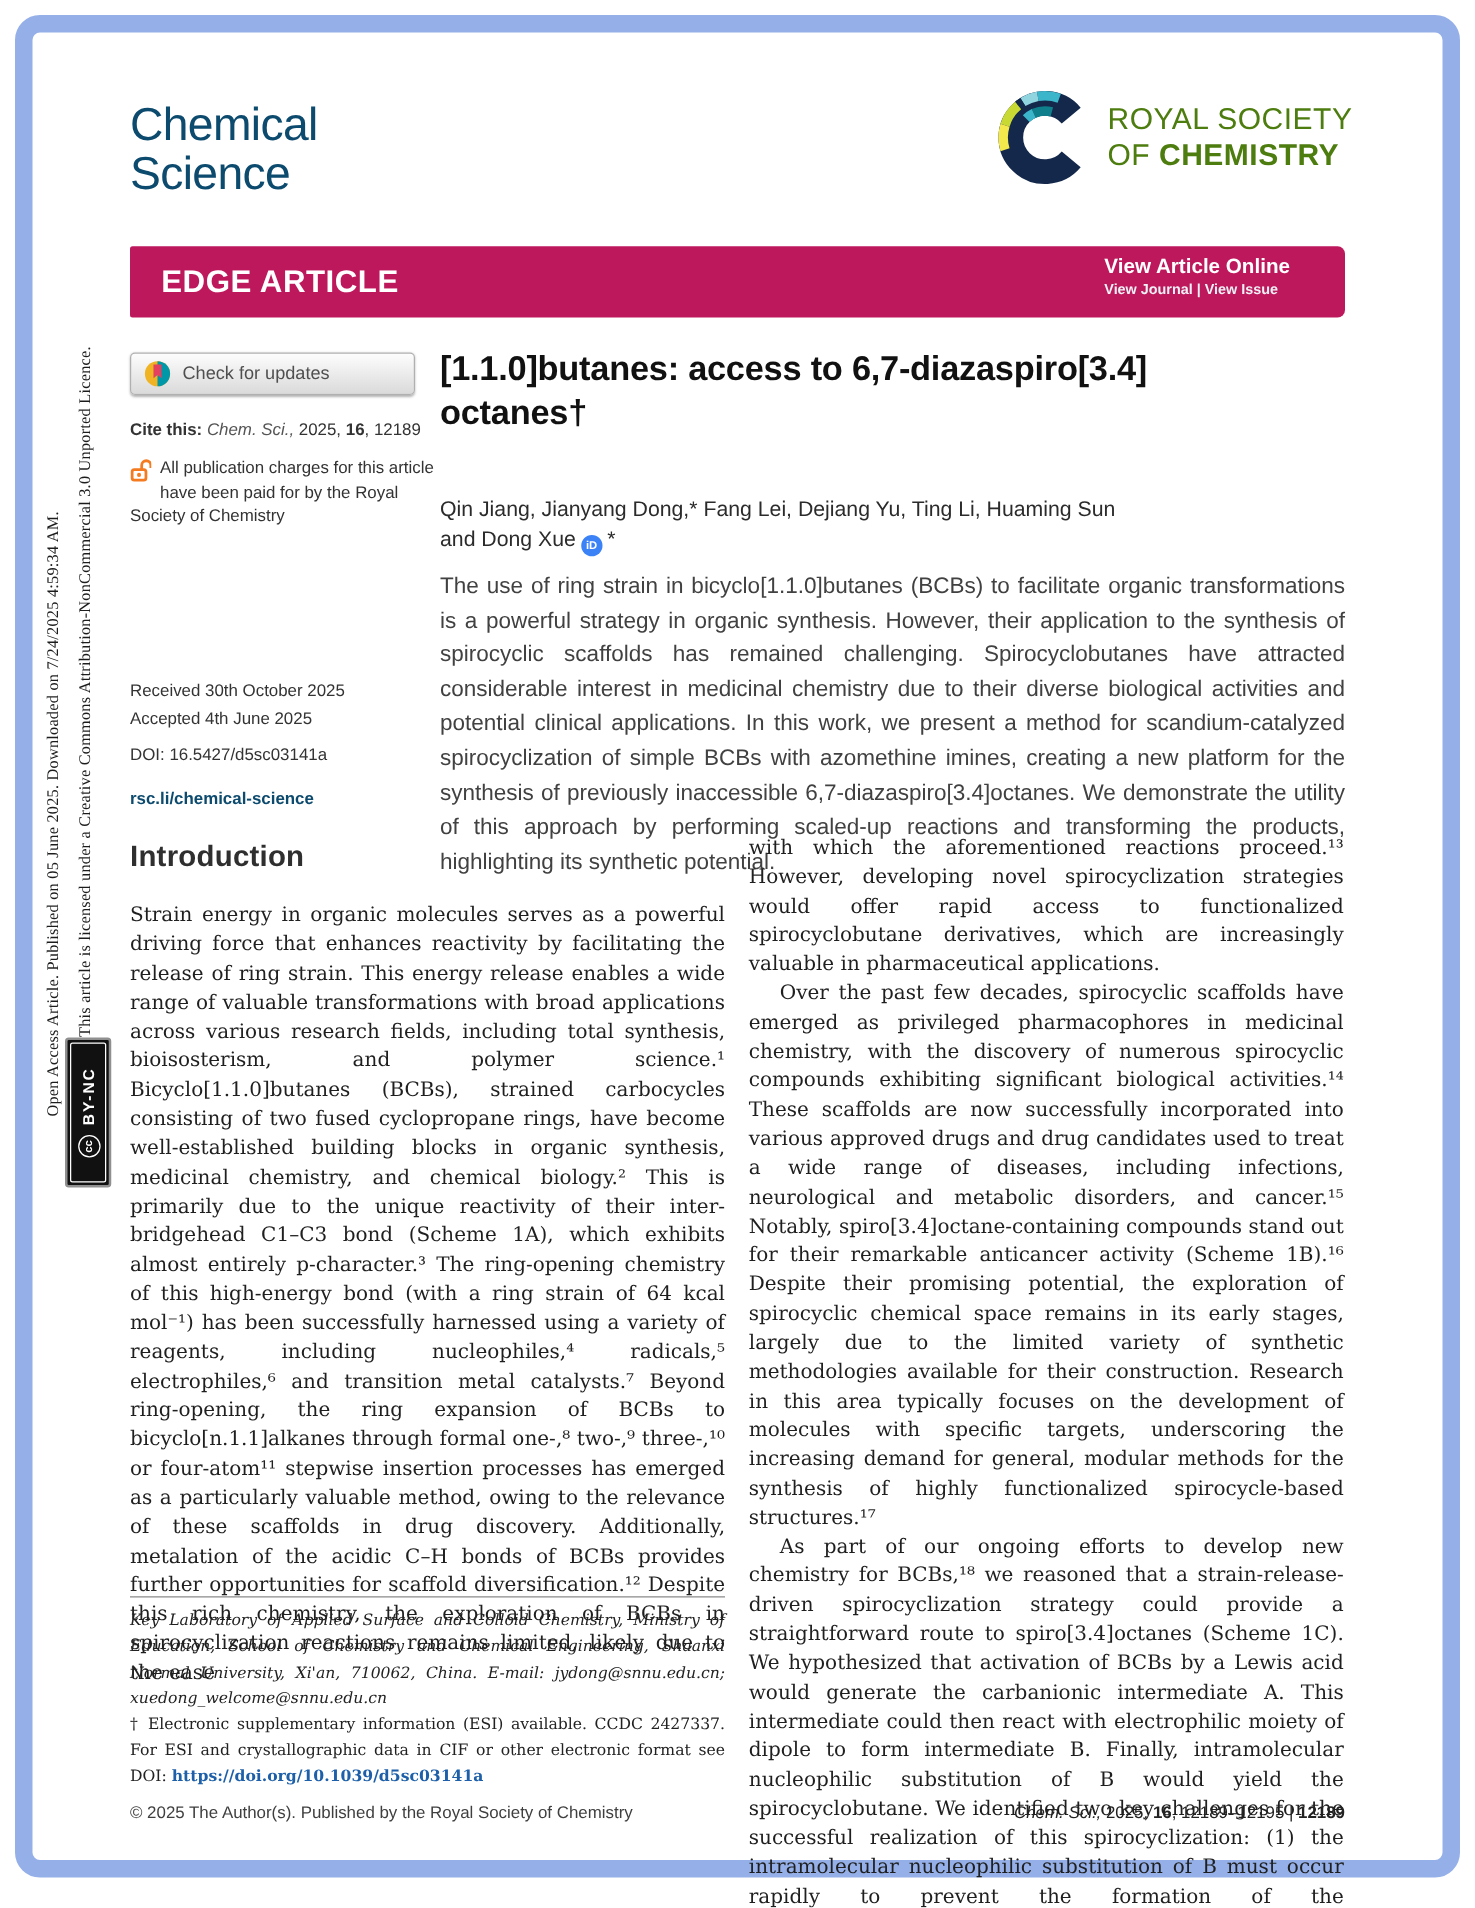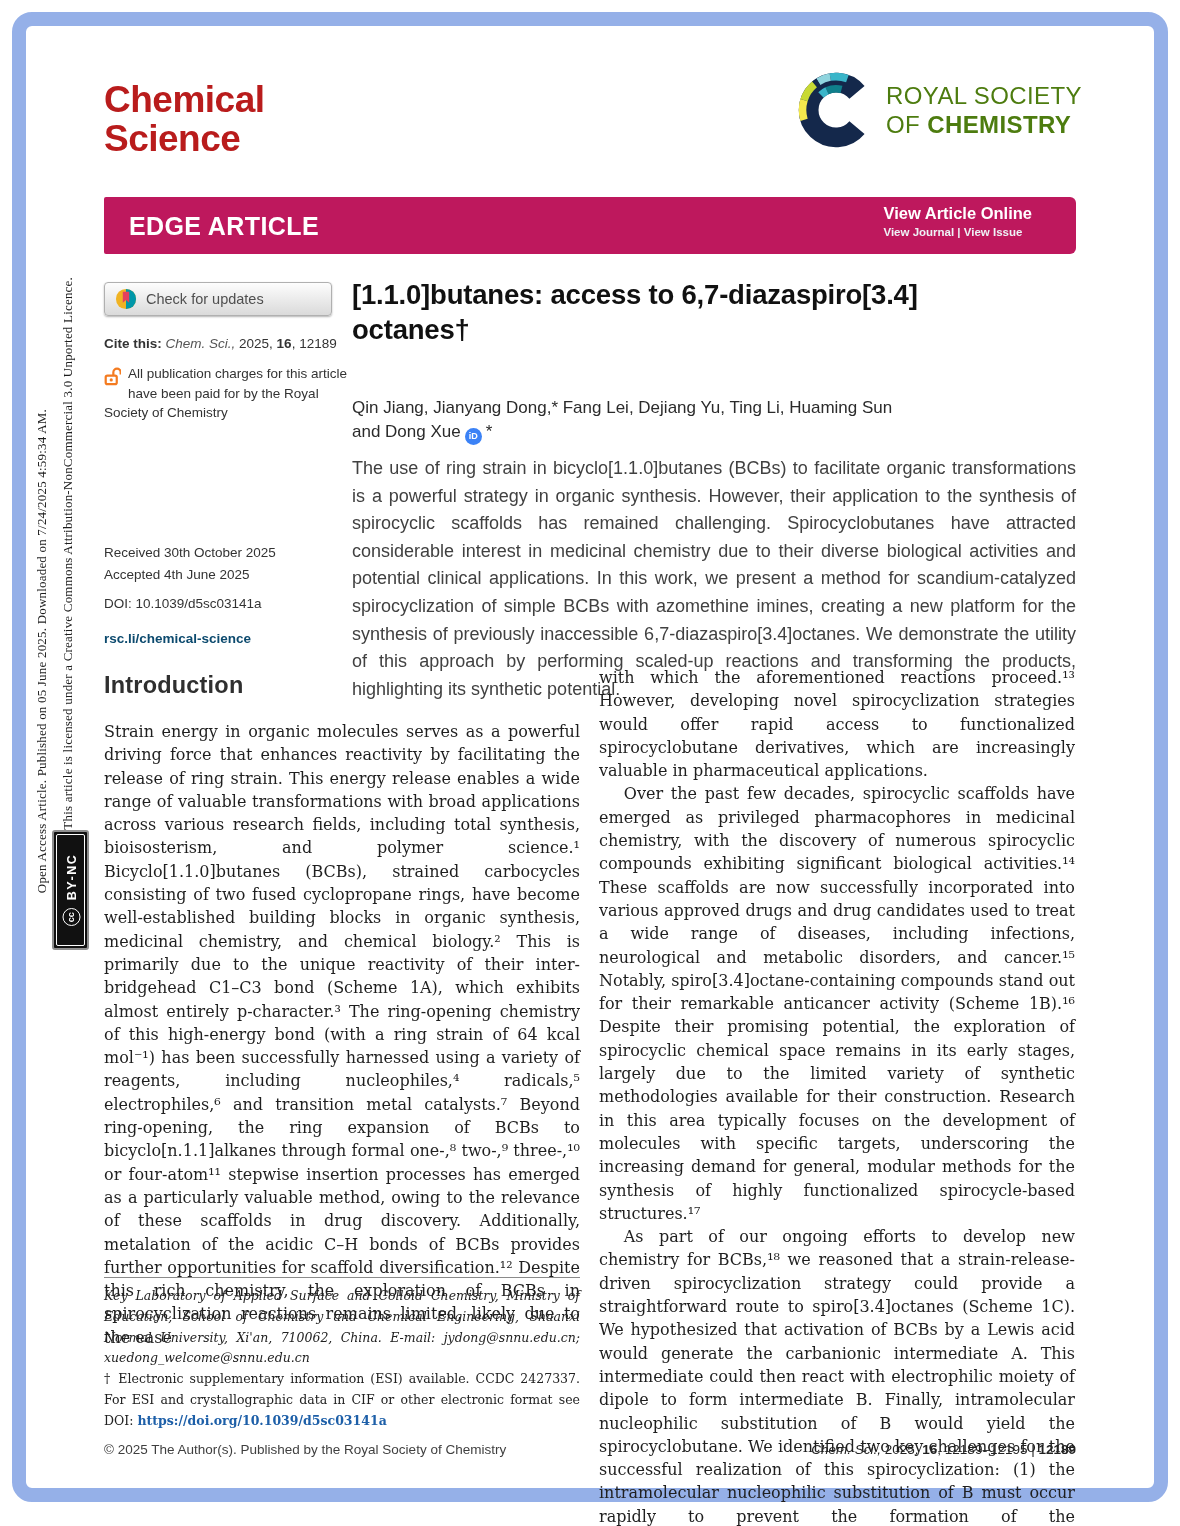--- a/index.html
+++ b/index.html
@@ -44,7 +44,7 @@
   
   .journal-logo {
     position: absolute; left: 104px; top: 80px;
-    font-size: 37px; line-height: 39px; font-weight: 700; color: #b91c1c; letter-spacing: -0.5px;
+    font-size: 37px; line-height: 39px; font-weight: 400; color: #0c4a6e; letter-spacing: -0.5px;
   }
   .rsc-logo { position: absolute; left: 798px; top: 72px; display: flex; gap: 12px; }
   .rsc-c { width: 76px; height: 76px; }

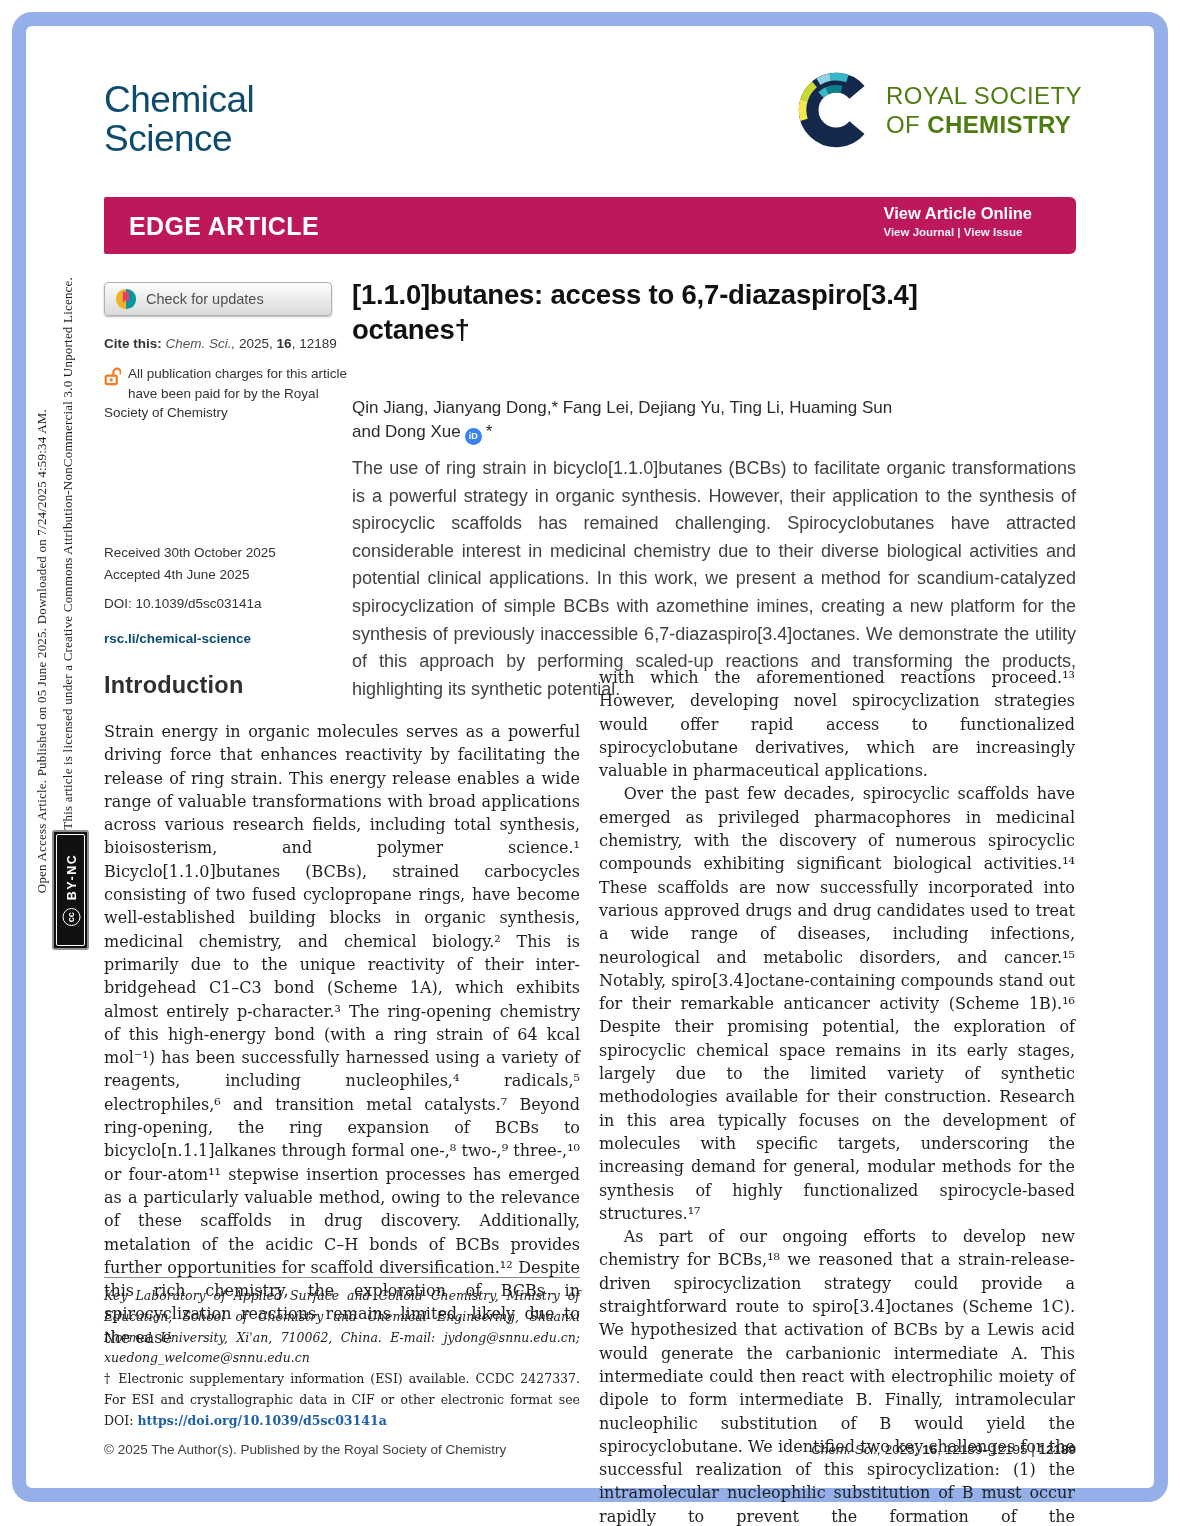--- a/index.html
+++ b/index.html
@@ -195,7 +195,7 @@
 
 <p class="meta-text received">Received 30th October 2025</p>
 <p class="meta-text accepted">Accepted 4th June 2025</p>
-<p class="meta-text doi-line"><span>DOI: </span><span class="doi-val">10.1039/d5sc03141a</span></p>
+<p class="meta-text doi-line"><span>DOI: </span><span class="doi-val">16.5427/d5sc03141a</span></p>
 <p class="meta-text rsc-url">rsc.li/chemical-science</p>
 
 <div class="title-block">

